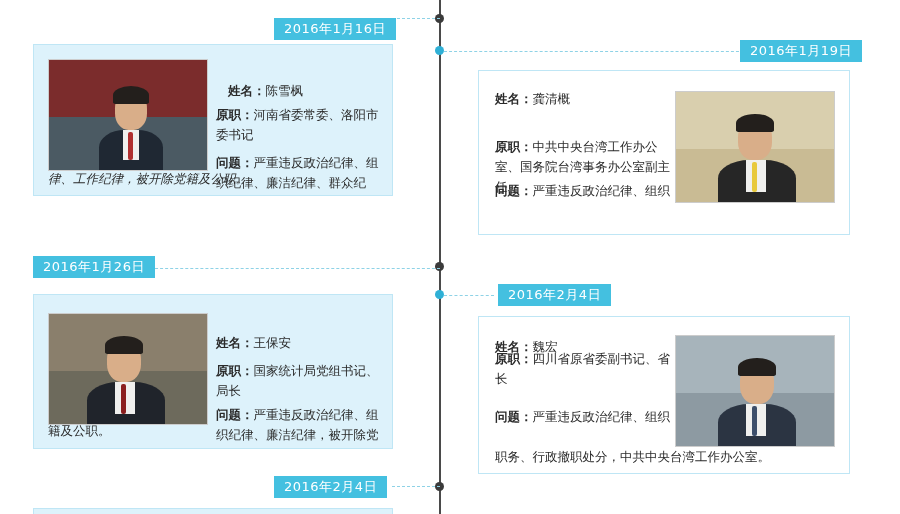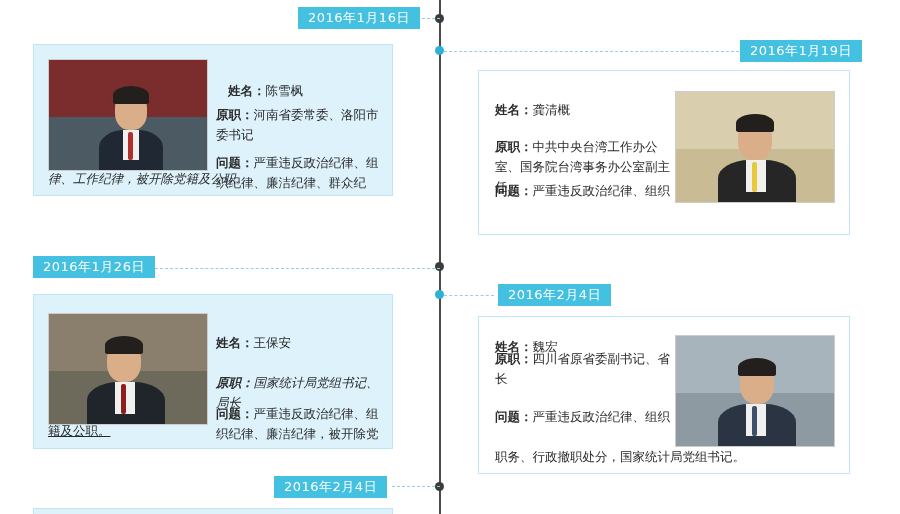--- a/index.html
+++ b/index.html
@@ -157,7 +157,7 @@
   <div class="connector" style="left:444px; top:295px; width:50px;"></div>
   <div class="connector" style="left:392px; top:486px; width:48px;"></div>
 
-  <div class="date-label" style="left:274px; top:7px;margin-left:24px;">2016年1月16日</div>
+  <div class="date-label" style="left:274px; top:18px;">2016年1月16日</div>
 
   <div class="card" style="left:33px; top:44px; width:360px; height:152px;">
     <div class="card-inner">

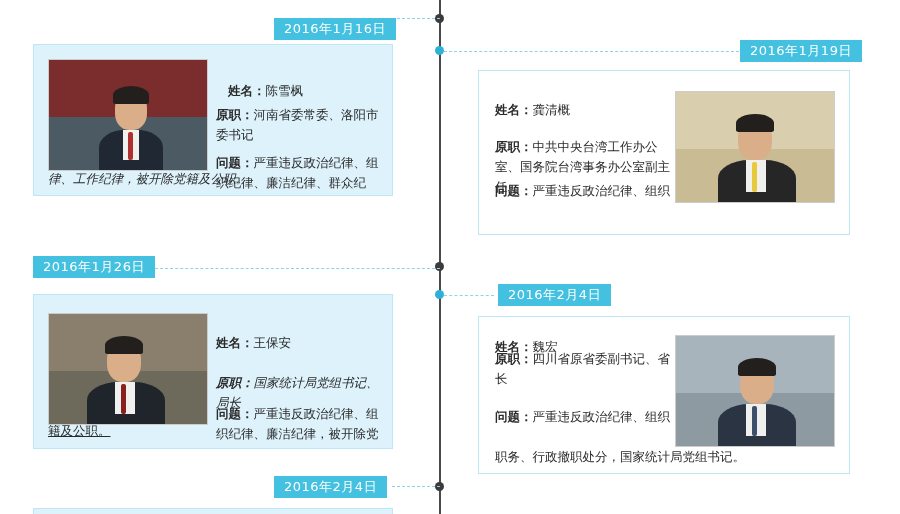--- a/index.html
+++ b/index.html
@@ -199,7 +199,7 @@
         <div class="tie" style="left:76px; top:70px; height:30px; background:#e8c93c;"></div>
       </div>
 
-      <div class="field txt" style="left:16px; top:18px; width:180px;margin-top:11px;">
+      <div class="field txt" style="left:16px; top:18px; width:180px;">
         <b>姓名：</b><span>龚清概</span>
       </div>
       <div class="field txt" style="left:16px; top:42px; width:180px;margin-top:24px;">

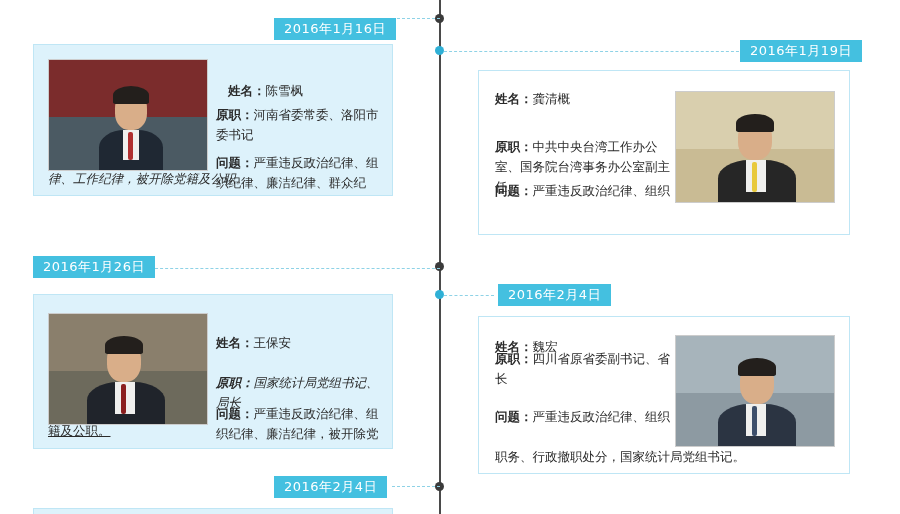--- a/index.html
+++ b/index.html
@@ -228,7 +228,7 @@
       <div class="field txt" style="left:182px; top:38px; width:168px;">
         <b>姓名：</b><span>王保安</span>
       </div>
-      <div class="field txt" style="left:182px; top:78px; width:172px;font-style:italic;">
+      <div class="field txt" style="left:182px; top:66px; width:172px;">
         <b>原职：</b><span>国家统计局党组书记、局长</span>
       </div>
       <div class="field txt" style="left:182px; top:110px; width:172px;font-family:Liberation Mono, monospace;">

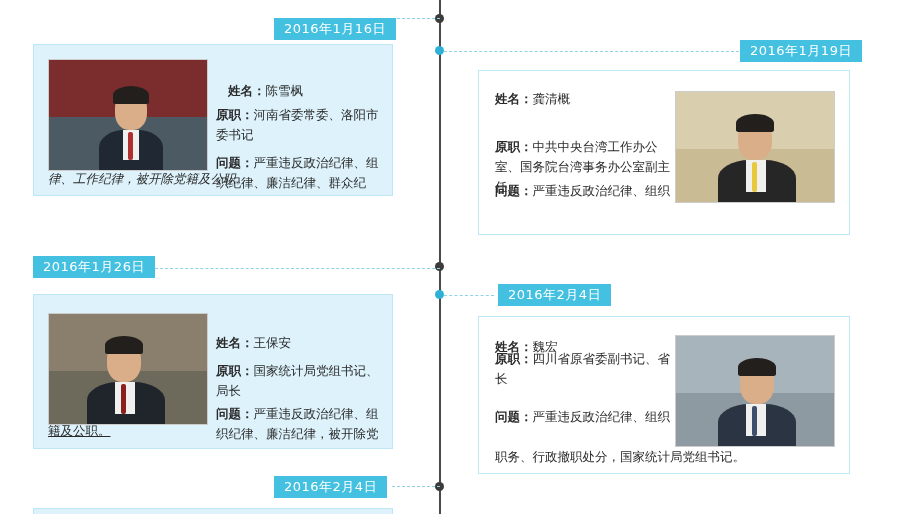--- a/index.html
+++ b/index.html
@@ -231,7 +231,7 @@
       <div class="field txt" style="left:182px; top:66px; width:172px;">
         <b>原职：</b><span>国家统计局党组书记、局长</span>
       </div>
-      <div class="field txt" style="left:182px; top:110px; width:172px;font-family:Liberation Mono, monospace;">
+      <div class="field txt" style="left:182px; top:110px; width:172px;">
         <b>问题：</b><span>严重违反政治纪律、组织纪律、廉洁纪律，被开除党</span>
       </div>
       <div class="tail" style="left:14px; top:126px; width:340px;text-decoration:underline;">籍及公职。</div>

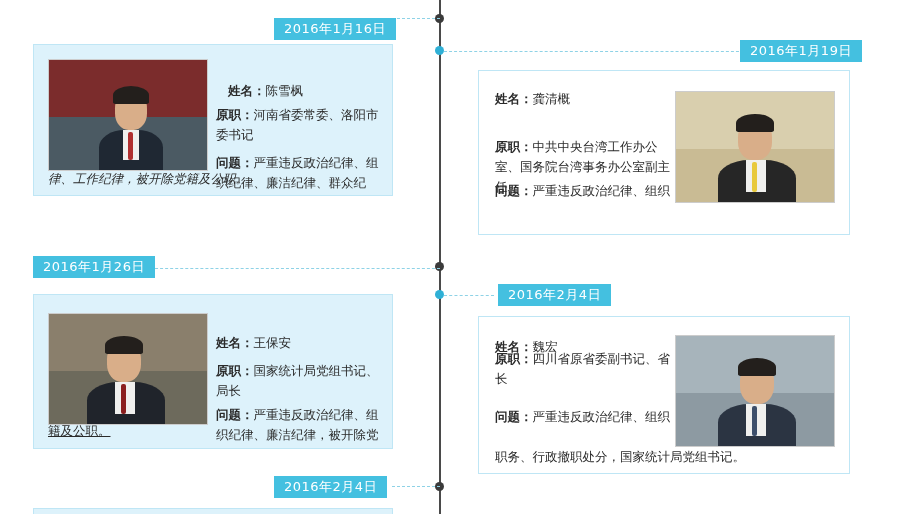--- a/index.html
+++ b/index.html
@@ -234,7 +234,7 @@
       <div class="field txt" style="left:182px; top:110px; width:172px;">
         <b>问题：</b><span>严重违反政治纪律、组织纪律、廉洁纪律，被开除党</span>
       </div>
-      <div class="tail" style="left:14px; top:126px; width:340px;text-decoration:underline;">籍及公职。</div>
+      <div class="tail" style="left:14px; top:126px; width:340px;">籍及公职。</div>
     </div>
   </div>
 

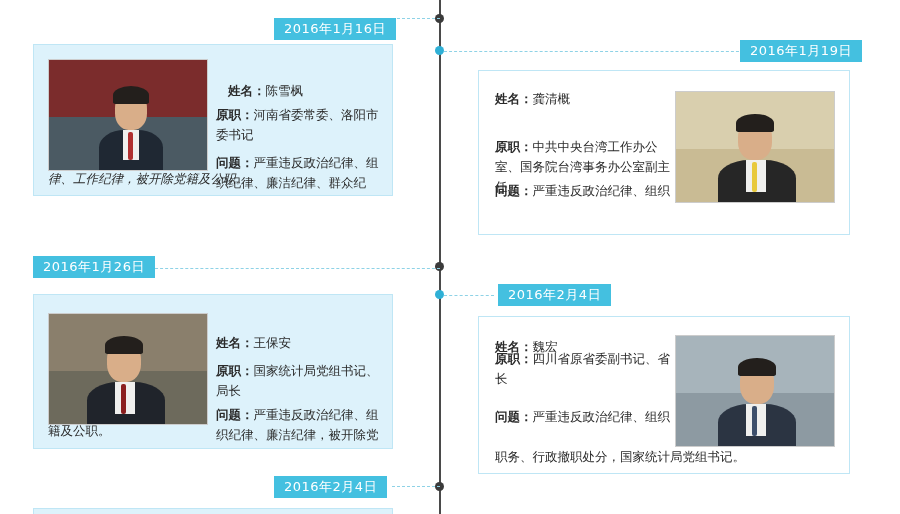--- a/index.html
+++ b/index.html
@@ -261,7 +261,7 @@
       <div class="field txt" style="left:16px; top:90px; width:180px;">
         <b>问题：</b><span>严重违反政治纪律、组织</span>
       </div>
-      <div class="tail" style="left:16px; top:130px; width:344px;">职务、行政撤职处分，国家统计局党组书记。</div>
+      <div class="tail" style="left:16px; top:130px; width:344px;">职务、行政撤职处分，中共中央台湾工作办公室。</div>
     </div>
   </div>
 

